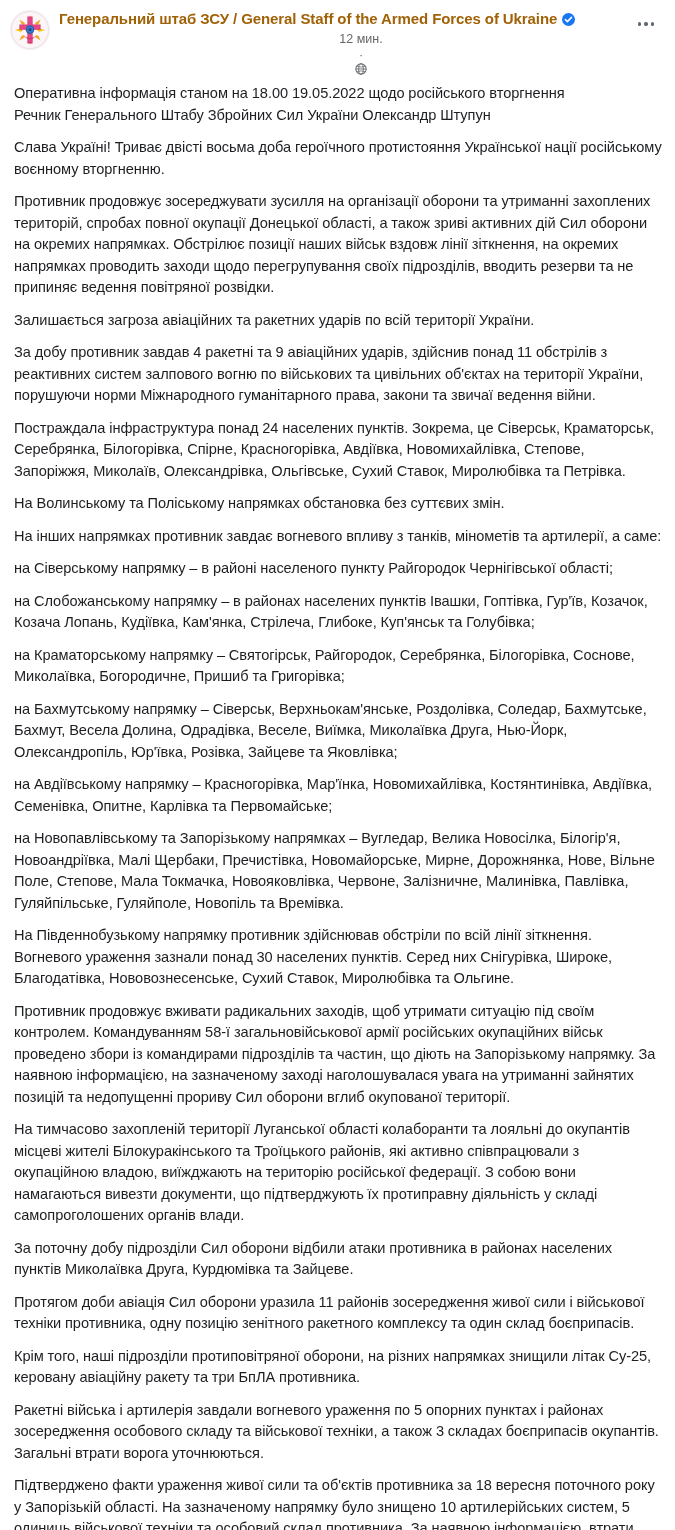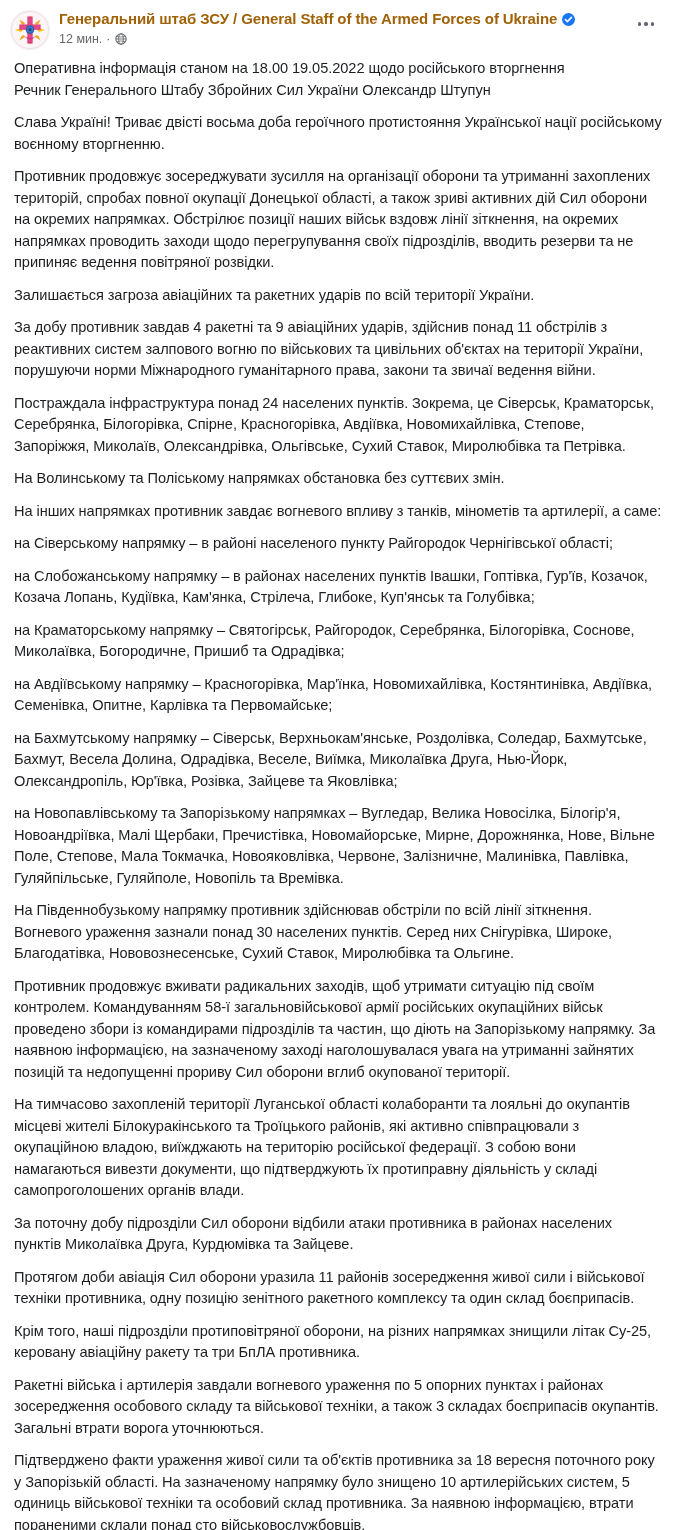--- a/index.html
+++ b/index.html
@@ -81,6 +81,7 @@
     font-size: 12.5px;
     color: #65676b;
     line-height: 16px;
+    flex-direction: column;
   }
   .meta-sep { margin: 0 4px; color: #65676b; }
   .globe-icon {

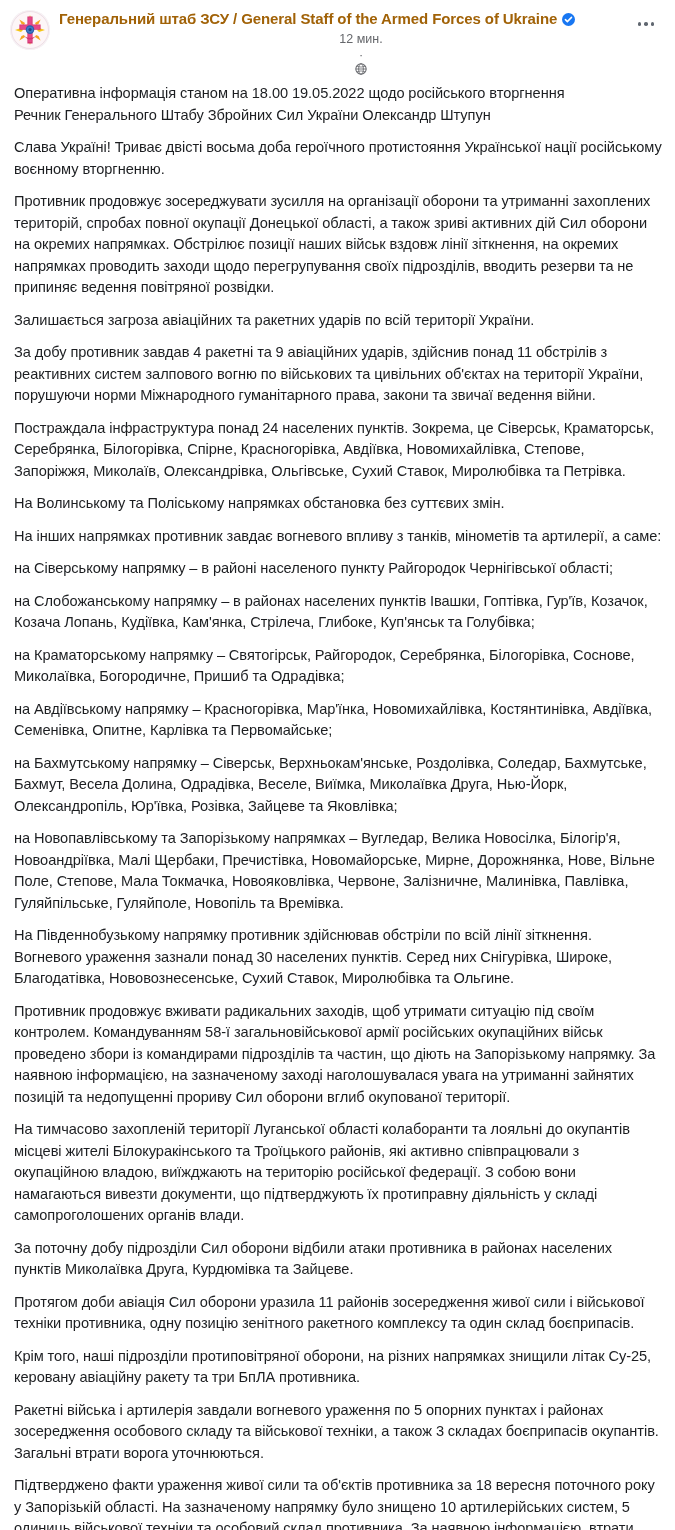--- a/index.html
+++ b/index.html
@@ -212,7 +212,7 @@
     <p>На інших напрямках противник завдає вогневого впливу з танків, мінометів та артилерії, а саме:</p>
     <p>на Сіверському напрямку – в районі населеного пункту Райгородок Чернігівської області;</p>
     <p>на Слобожанському напрямку – в районах населених пунктів Івашки, Гоптівка, Гур'їв, Козачок, Козача Лопань, Кудіївка, Кам'янка, Стрілеча, Глибоке, Куп'янськ та Голубівка;</p>
-    <p>на Краматорському напрямку – Святогірськ, Райгородок, Серебрянка, Білогорівка, Соснове, Миколаївка, Богородичне, Пришиб та Одрадівка;</p>
+    <p>на Краматорському напрямку – Святогірськ, Райгородок, Серебрянка, Білогорівка, Соснове, Миколаївка, Богородичне, Пришиб та Григорівка;</p>
     <p>на Авдіївському напрямку – Красногорівка, Мар'їнка, Новомихайлівка, Костянтинівка, Авдіївка, Семенівка, Опитне, Карлівка та Первомайське;</p>
     <p>на Бахмутському напрямку – Сіверськ, Верхньокам'янське, Роздолівка, Соледар, Бахмутське, Бахмут, Весела Долина, Одрадівка, Веселе, Виїмка, Миколаївка Друга, Нью-Йорк, Олександропіль, Юр'ївка, Розівка, Зайцеве та Яковлівка;</p>
     <p>на Новопавлівському та Запорізькому напрямках – Вугледар, Велика Новосілка, Білогір'я, Новоандріївка, Малі Щербаки, Пречистівка, Новомайорське, Мирне, Дорожнянка, Нове, Вільне Поле, Степове, Мала Токмачка, Новояковлівка, Червоне, Залізничне, Малинівка, Павлівка, Гуляйпільське, Гуляйполе, Новопіль та Времівка.</p>

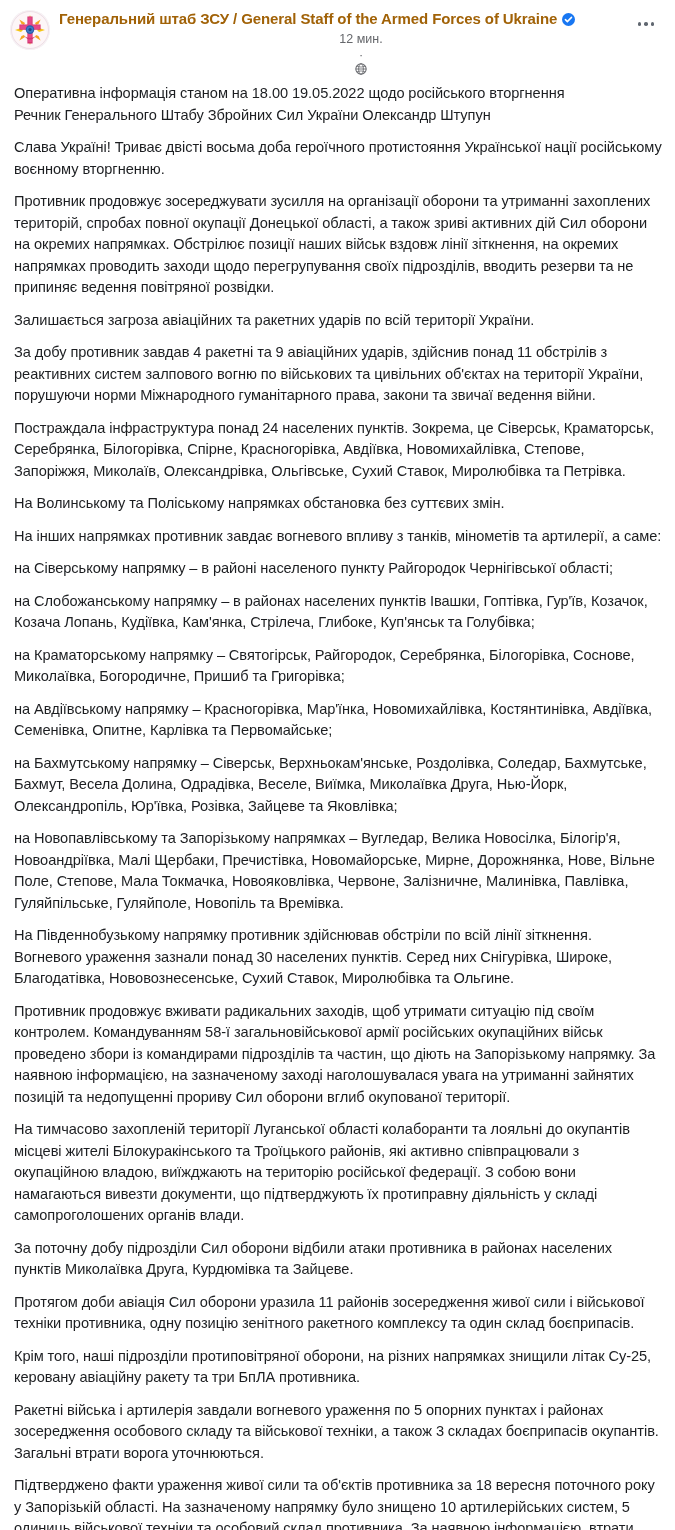--- a/index.html
+++ b/index.html
@@ -213,8 +213,8 @@
     <p>на Сіверському напрямку – в районі населеного пункту Райгородок Чернігівської області;</p>
     <p>на Слобожанському напрямку – в районах населених пунктів Івашки, Гоптівка, Гур'їв, Козачок, Козача Лопань, Кудіївка, Кам'янка, Стрілеча, Глибоке, Куп'янськ та Голубівка;</p>
     <p>на Краматорському напрямку – Святогірськ, Райгородок, Серебрянка, Білогорівка, Соснове, Миколаївка, Богородичне, Пришиб та Григорівка;</p>
+    <p>на Бахмутському напрямку – Сіверськ, Верхньокам'янське, Роздолівка, Соледар, Бахмутське, Бахмут, Весела Долина, Одрадівка, Веселе, Виїмка, Миколаївка Друга, Нью-Йорк, Олександропіль, Юр'ївка, Розівка, Зайцеве та Яковлівка;</p>
     <p>на Авдіївському напрямку – Красногорівка, Мар'їнка, Новомихайлівка, Костянтинівка, Авдіївка, Семенівка, Опитне, Карлівка та Первомайське;</p>
-    <p>на Бахмутському напрямку – Сіверськ, Верхньокам'янське, Роздолівка, Соледар, Бахмутське, Бахмут, Весела Долина, Одрадівка, Веселе, Виїмка, Миколаївка Друга, Нью-Йорк, Олександропіль, Юр'ївка, Розівка, Зайцеве та Яковлівка;</p>
     <p>на Новопавлівському та Запорізькому напрямках – Вугледар, Велика Новосілка, Білогір'я, Новоандріївка, Малі Щербаки, Пречистівка, Новомайорське, Мирне, Дорожнянка, Нове, Вільне Поле, Степове, Мала Токмачка, Новояковлівка, Червоне, Залізничне, Малинівка, Павлівка, Гуляйпільське, Гуляйполе, Новопіль та Времівка.</p>
     <p>На Південнобузькому напрямку противник здійснював обстріли по всій лінії зіткнення. Вогневого ураження зазнали понад 30 населених пунктів.  Серед них Снігурівка, Широке, Благодатівка, Нововознесенське, Сухий Ставок, Миролюбівка та Ольгине.</p>
     <p>Противник продовжує вживати радикальних заходів, щоб утримати ситуацію під своїм контролем. Командуванням 58-ї загальновійськової армії російських окупаційних військ проведено збори із командирами підрозділів та частин, що діють на Запорізькому напрямку. За наявною інформацією, на зазначеному заході наголошувалася увага на утриманні зайнятих позицій та недопущенні прориву Сил оборони вглиб окупованої території.</p>

